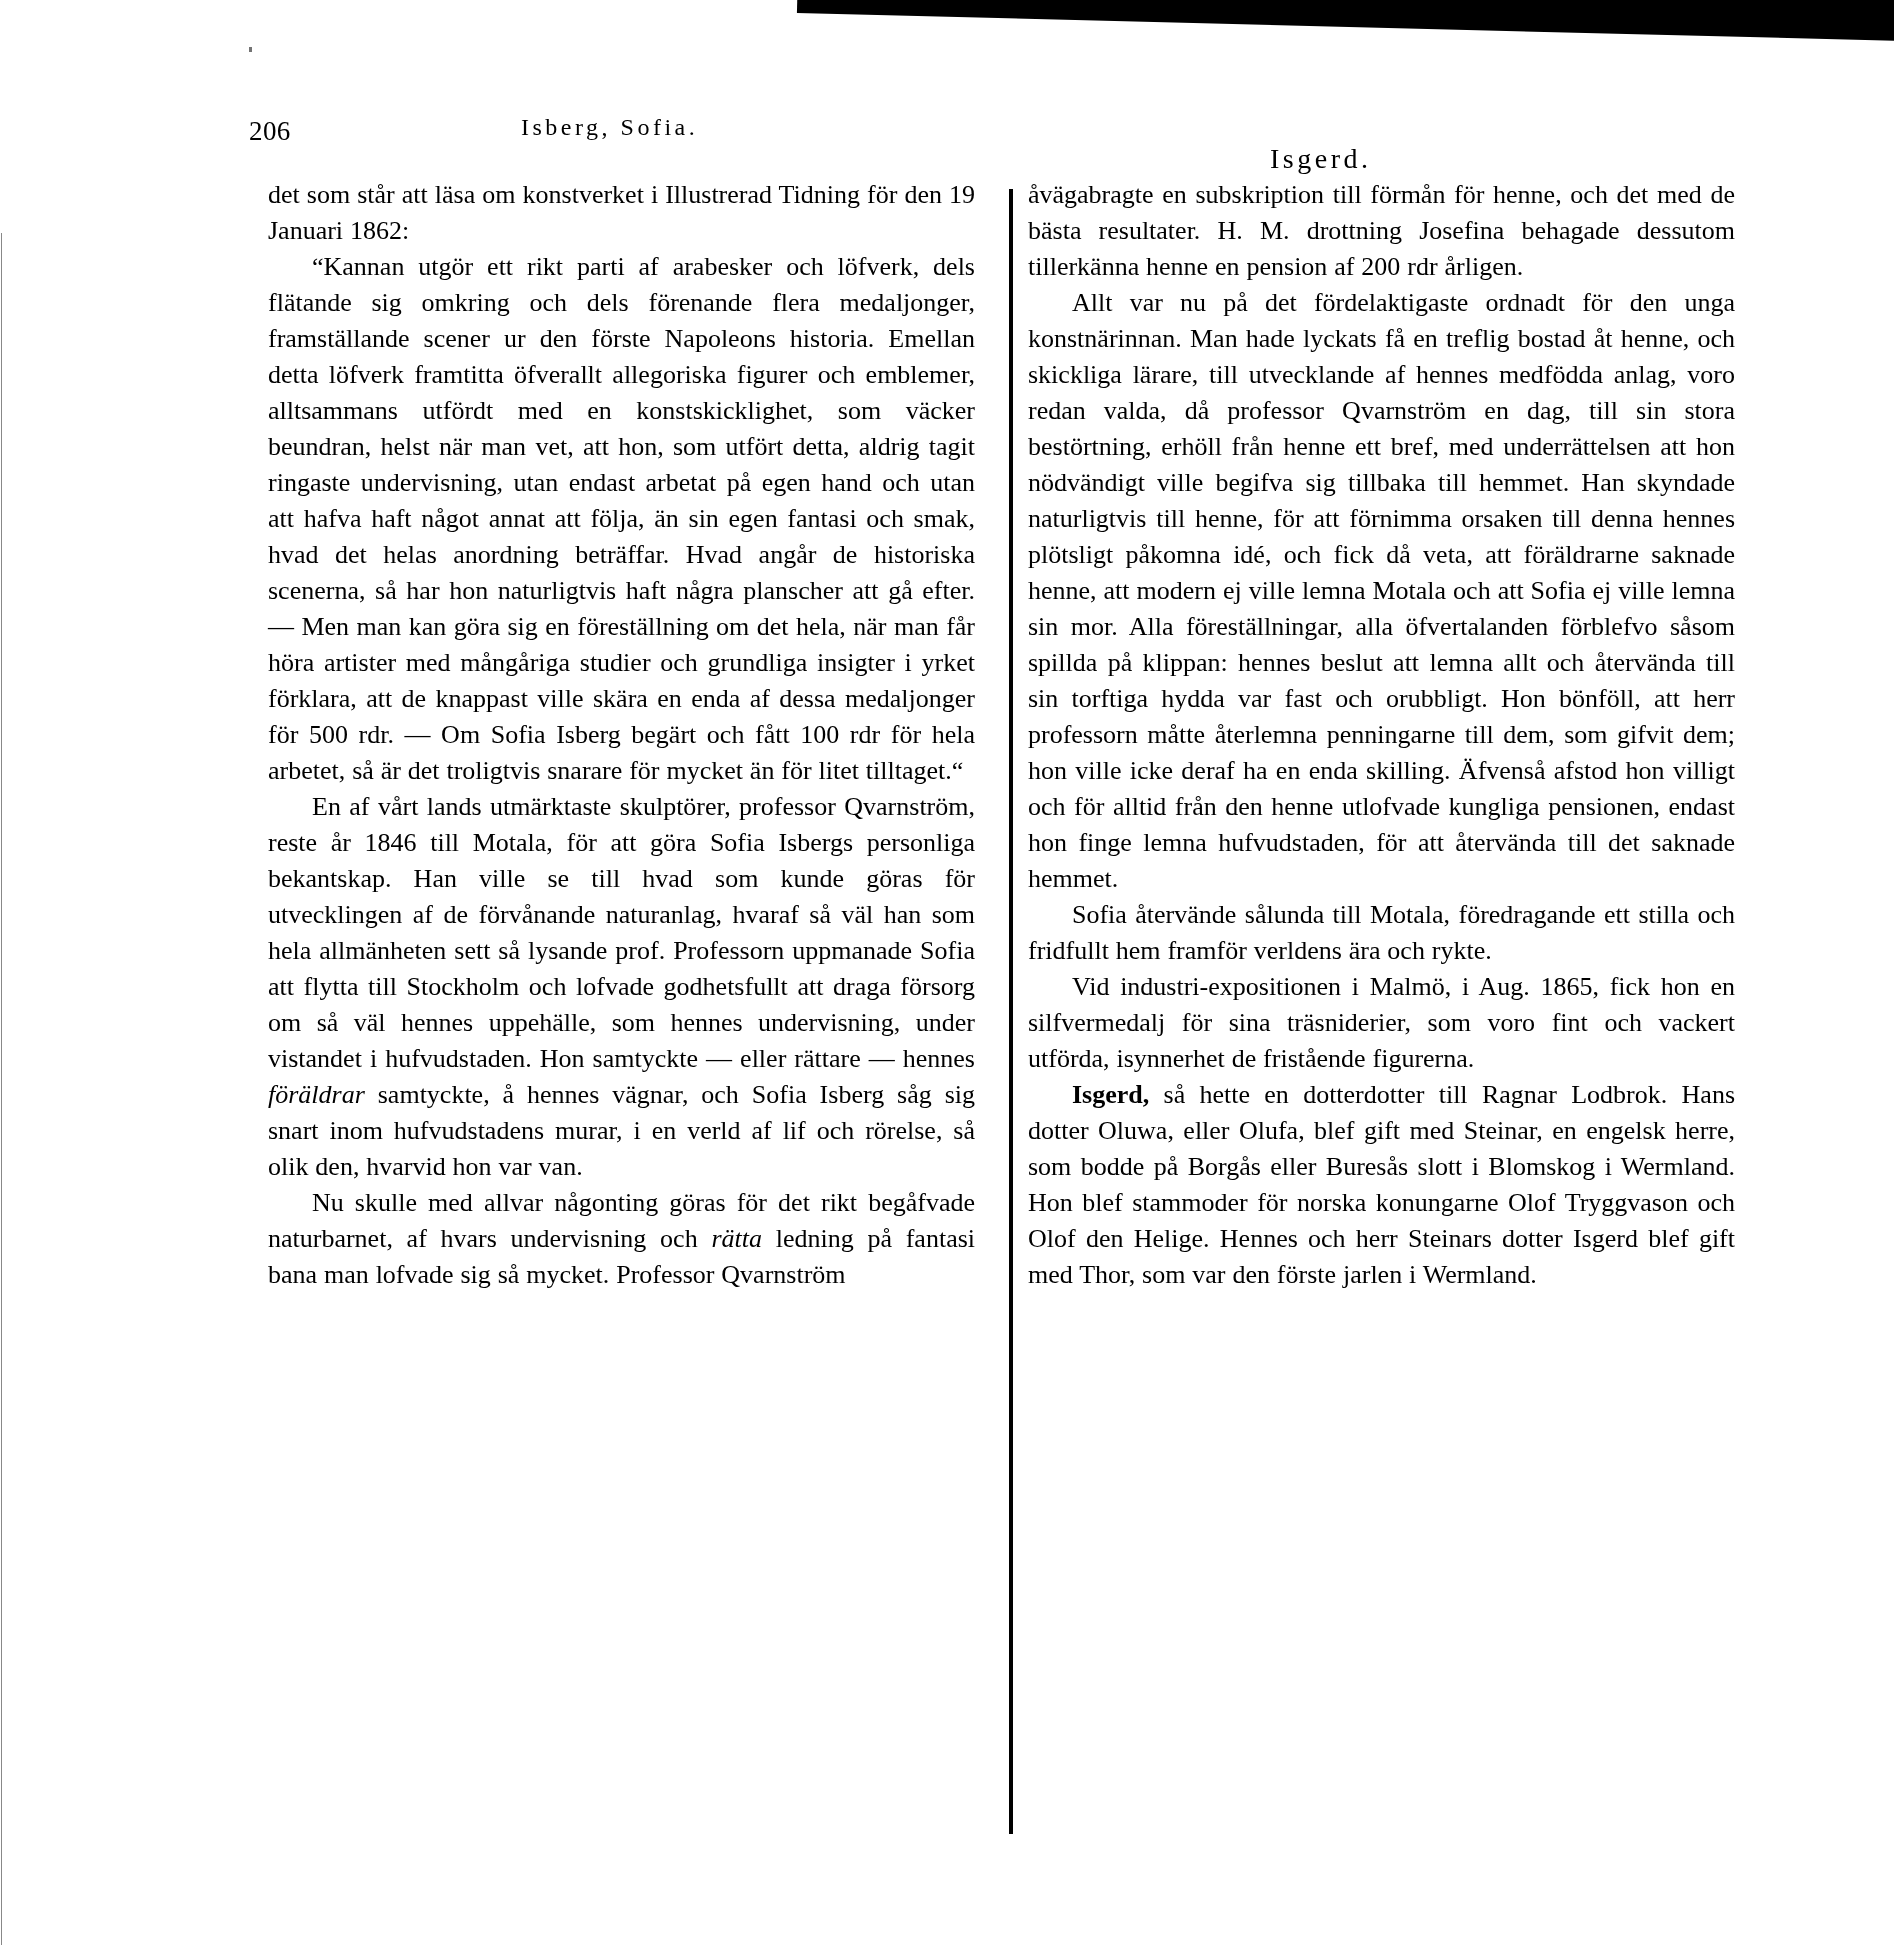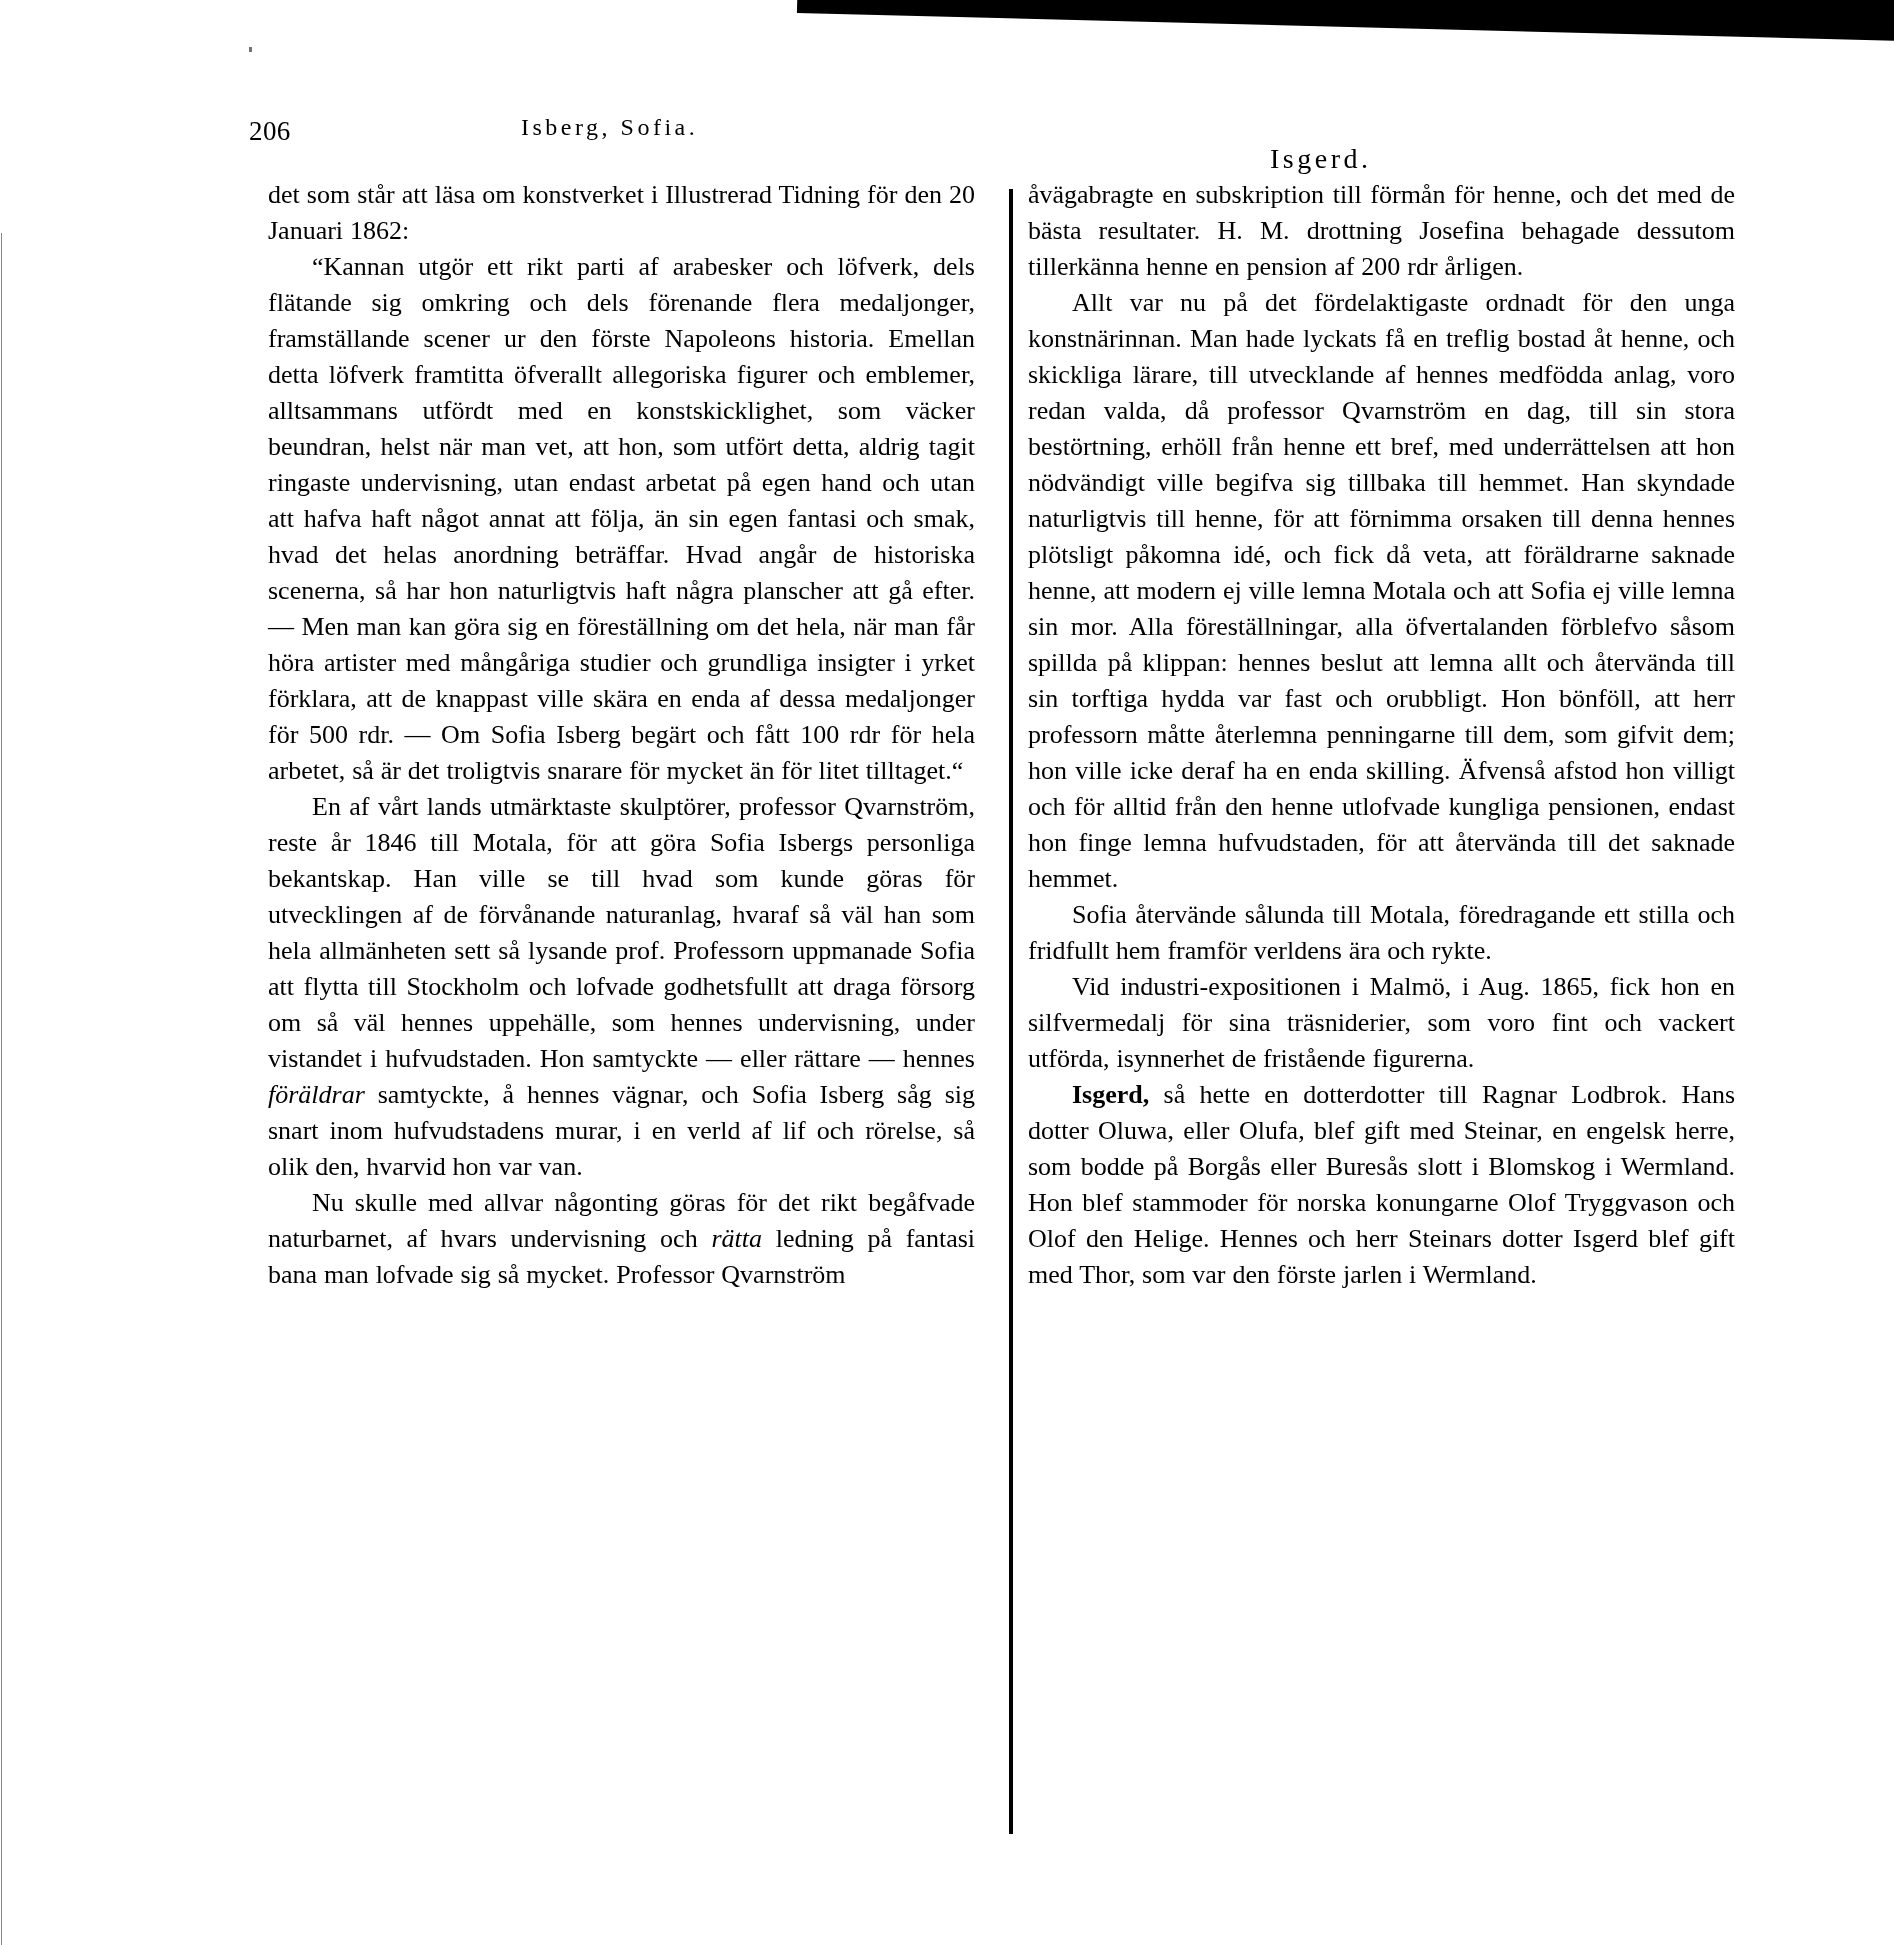--- a/index.html
+++ b/index.html
@@ -145,7 +145,7 @@
     <div class="col-rule"></div>
 
     <div class="column col-left" id="col-left">
-        <p>det som står att läsa om konstverket i Illustrerad Tidning för den 20 Januari 1862:</p>
+        <p>det som står att läsa om konstverket i Illustrerad Tidning för den 19 Januari 1862:</p>
         <p class="indent">“Kannan utgör ett rikt parti af arabesker och löfverk, dels flätande sig omkring och dels förenande flera medaljonger, framställande scener ur den förste Napoleons historia. Emellan detta löfverk framtitta öfverallt allegoriska figurer och emblemer, alltsammans utfördt med en konstskicklighet, som väcker beundran, helst när man vet, att hon, som utfört detta, aldrig tagit ringaste undervisning, utan endast arbetat på egen hand och utan att hafva haft något annat att följa, än sin egen fantasi och smak, hvad det helas anordning beträffar. Hvad angår de historiska scenerna, så har hon naturligtvis haft några planscher att gå efter. — Men man kan göra sig en föreställning om det hela, när man får höra artister med mångåriga studier och grundliga insigter i yrket förklara, att de knappast ville skära en enda af dessa medaljonger för 500 rdr. — Om Sofia Isberg begärt och fått 100 rdr för hela arbetet, så är det troligtvis snarare för mycket än för litet tilltaget.“</p>
         <p class="indent"><span>En af vårt lands utmärktaste skulptörer, professor Qvarnström, reste år 1846 till Motala, för att göra Sofia Isbergs personliga bekantskap. Han ville se till hvad som kunde göras för utvecklingen af de förvånande naturanlag, hvaraf så väl han som hela allmänheten sett så lysande prof. Professorn uppmanade Sofia att flytta till Stockholm och lofvade godhetsfullt att draga försorg om så väl hennes uppehälle, som hennes undervisning, under vistandet i hufvudstaden. Hon samtyckte — eller rättare — hennes </span><i>föräldrar</i><span> samtyckte, å hennes vägnar, och Sofia Isberg såg sig snart inom hufvudstadens murar, i en verld af lif och rörelse, så olik den, hvarvid hon var van.</span></p>
         <p class="indent"><span>Nu skulle med allvar någonting göras för det rikt begåfvade naturbarnet, af hvars undervisning och </span><i>rätta</i><span> ledning på fantasi bana man lofvade sig så mycket. Professor Qvarnström</span></p>

